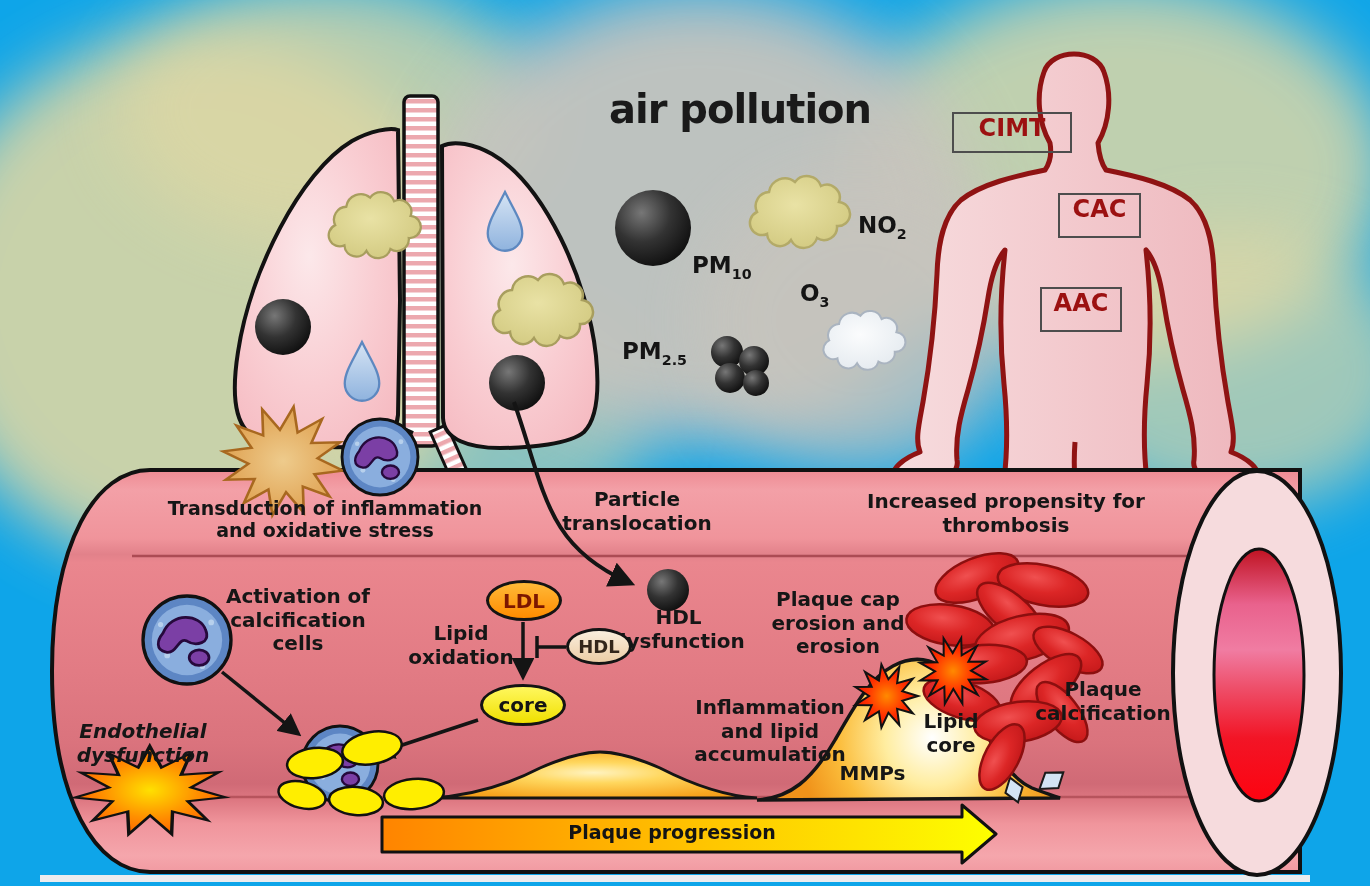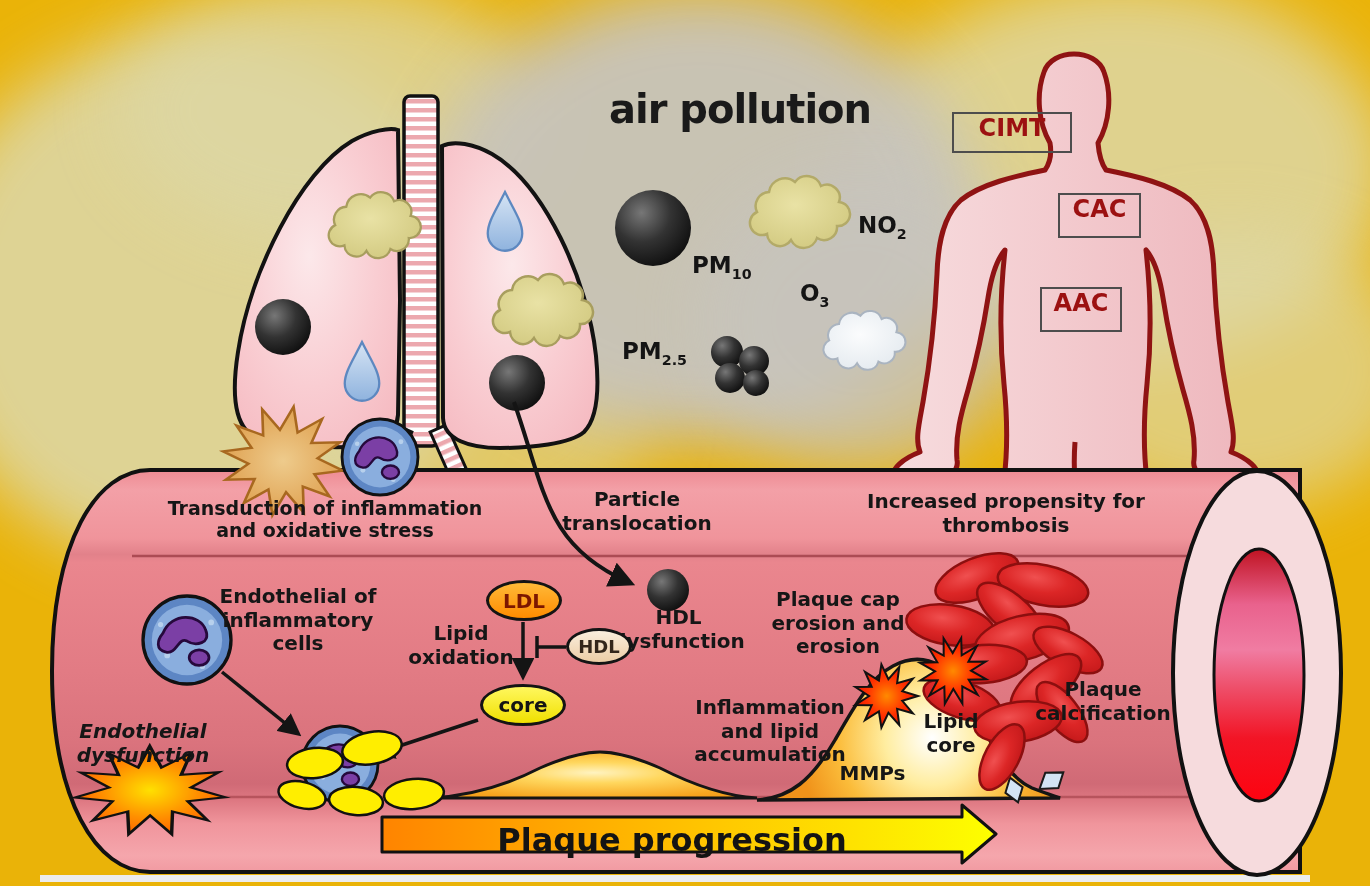--- a/index.html
+++ b/index.html
@@ -3,7 +3,7 @@
 <meta charset="utf-8">
 <style>
   html,body{margin:0;padding:0;background:#fff;}
-  .canvas{position:relative;width:1370px;height:886px;background:#eab308;overflow:hidden;
+  .canvas{position:relative;width:1370px;height:886px;background:#0ea5e9;overflow:hidden;
           font-family:"DejaVu Sans","Liberation Sans",sans-serif;}
   .canvas svg.art{position:absolute;left:0;top:0;}
   .lbl{position:absolute;font-weight:bold;color:#161616;text-align:center;line-height:1.18;

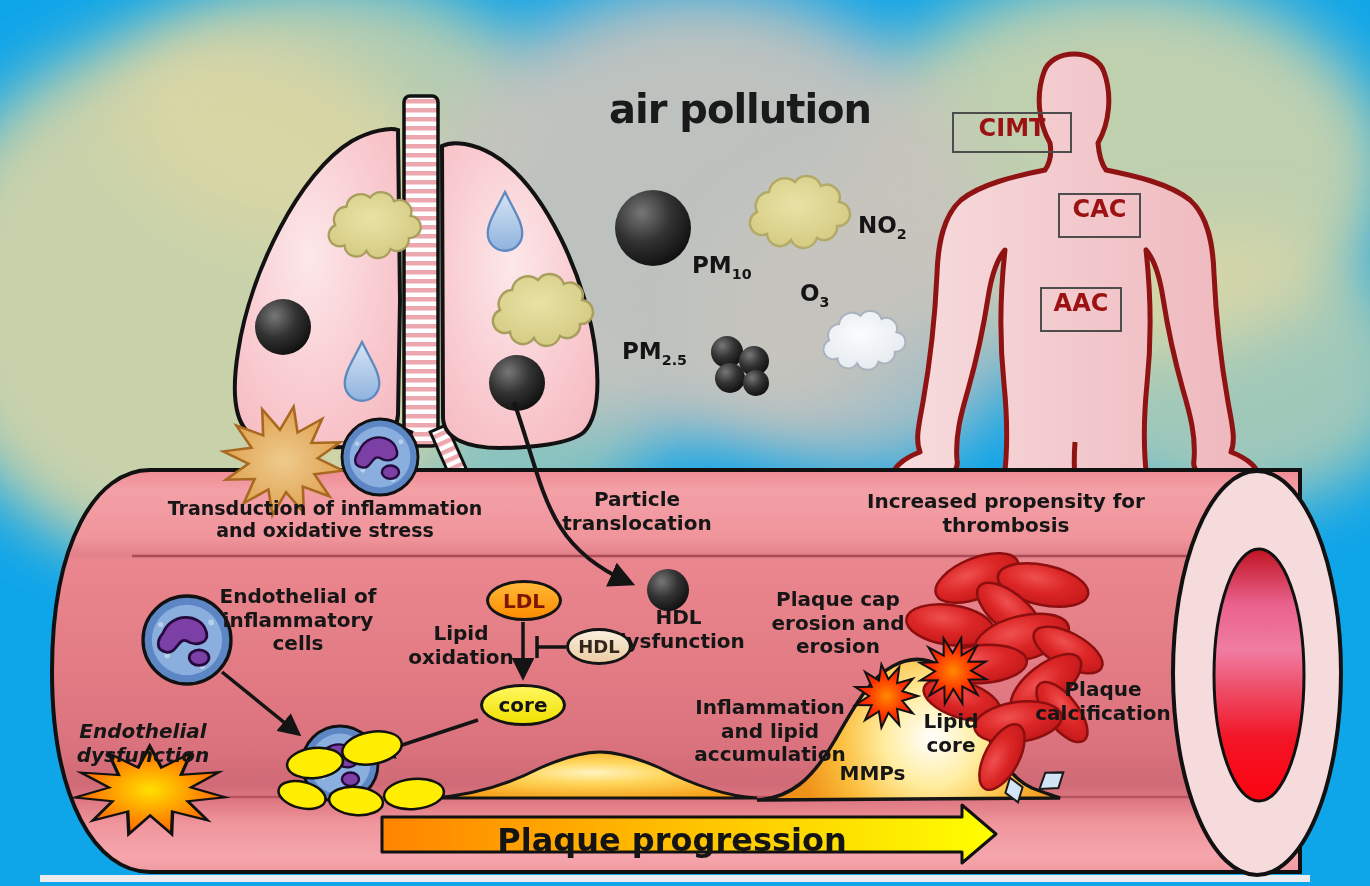--- a/index.html
+++ b/index.html
@@ -272,7 +272,7 @@
 <div class="lbl" style="left:150px;top:497px;width:350px;font-size:19px;">Transduction of inflammation and oxidative stress</div>
 <div class="lbl" style="left:552px;top:488px;width:170px;">Particle translocation</div>
 <div class="lbl" style="left:851px;top:490px;width:310px;">Increased propensity for thrombosis</div>
-<div class="lbl" style="left:212px;top:585px;width:172px;">Endothelial of inflammatory cells</div>
+<div class="lbl" style="left:212px;top:585px;width:172px;">Activation of calcification cells</div>
 <div class="lbl" style="left:401px;top:622px;width:120px;">Lipid oxidation</div>
 <div class="lbl" style="left:606px;top:606px;width:145px;">HDL dysfunction</div>
 <div class="lbl" style="left:656px;top:696px;width:160px;margin-left:34px;">Inflammation and lipid accumulation</div>

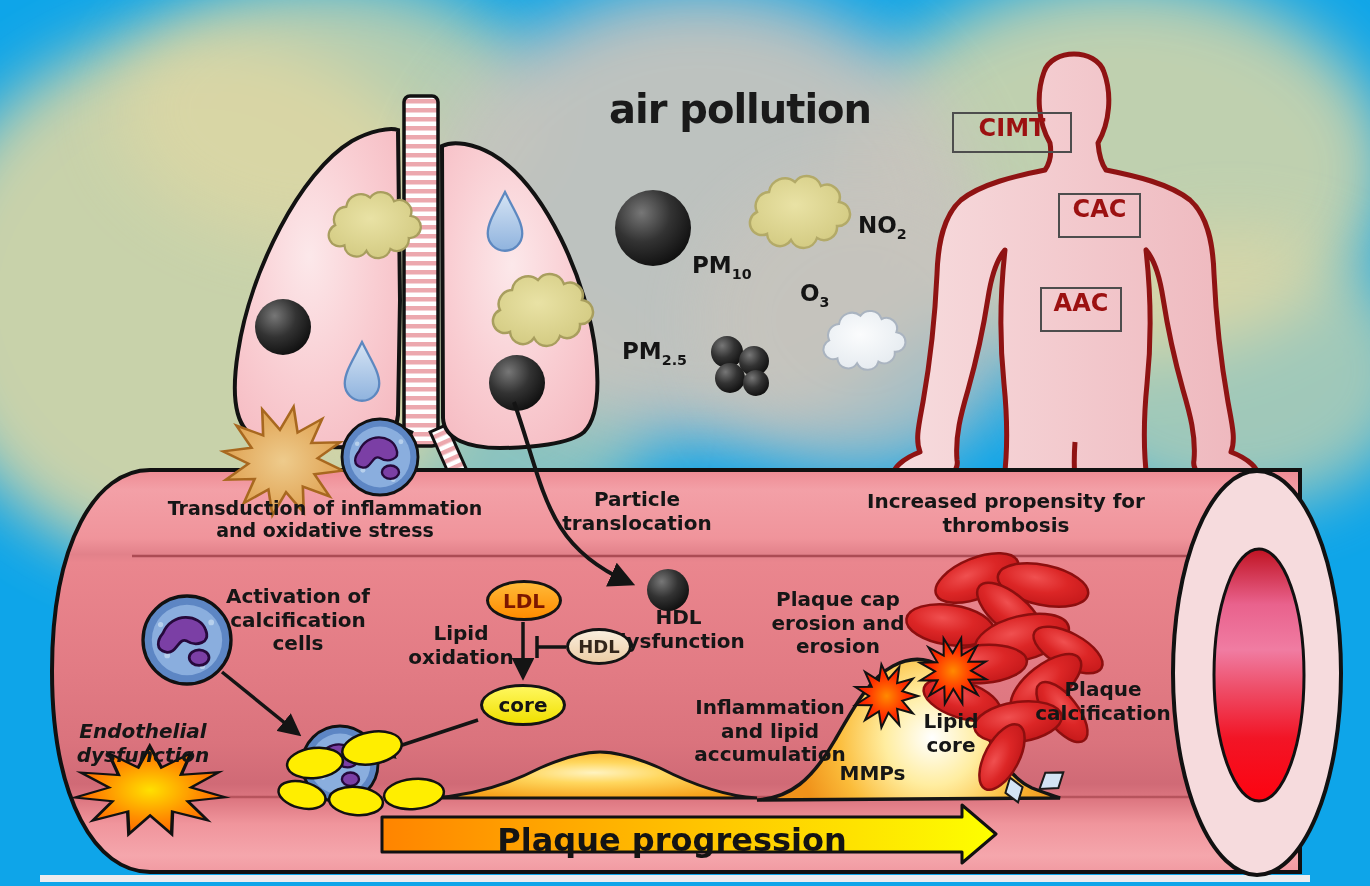--- a/index.html
+++ b/index.html
@@ -16,7 +16,7 @@
          justify-content:center;font-weight:bold;z-index:3;}
   .plabel{position:absolute;font-weight:bold;color:#141414;font-size:23px;z-index:3;}
   .plabel sub{font-size:62%;}
-  .arrow-text{position:absolute;font-weight:bold;color:#141414;font-size:32px;text-align:center;z-index:3;}
+  .arrow-text{position:absolute;font-weight:bold;color:#141414;font-size:19px;text-align:center;z-index:3;}
 </style>
 </head>
 <body>

